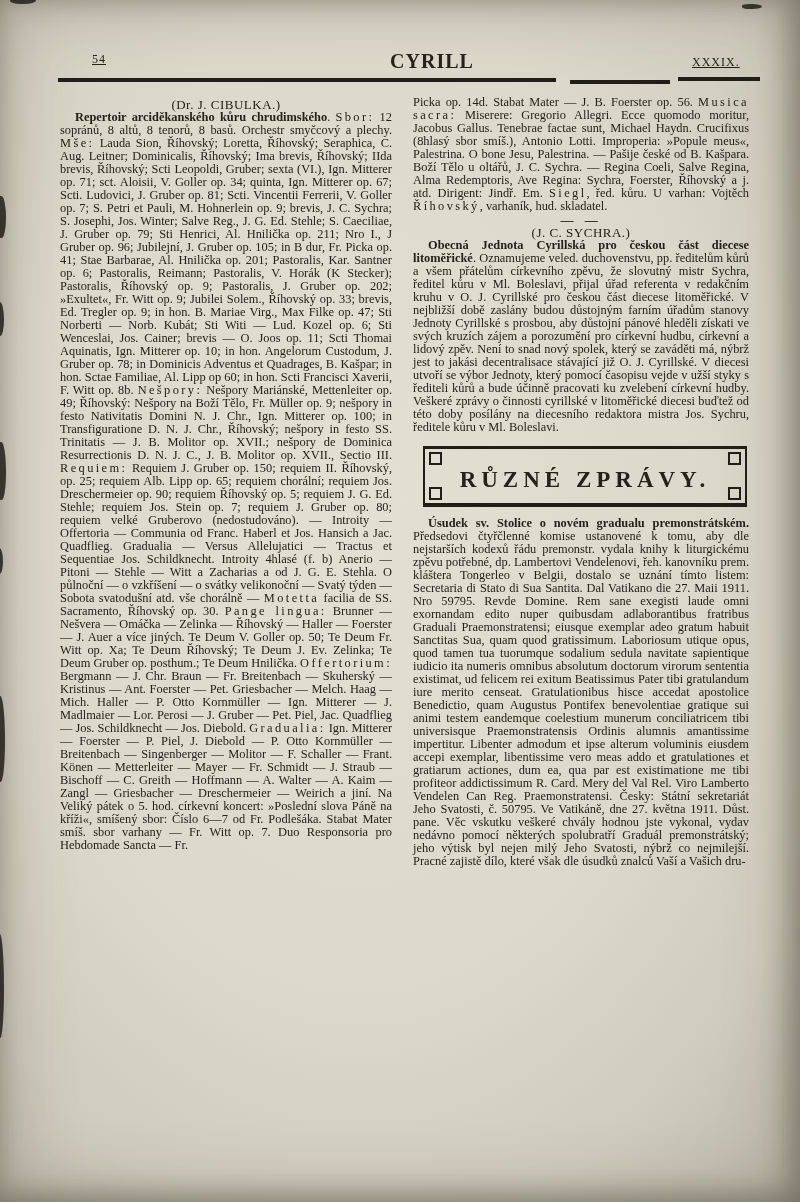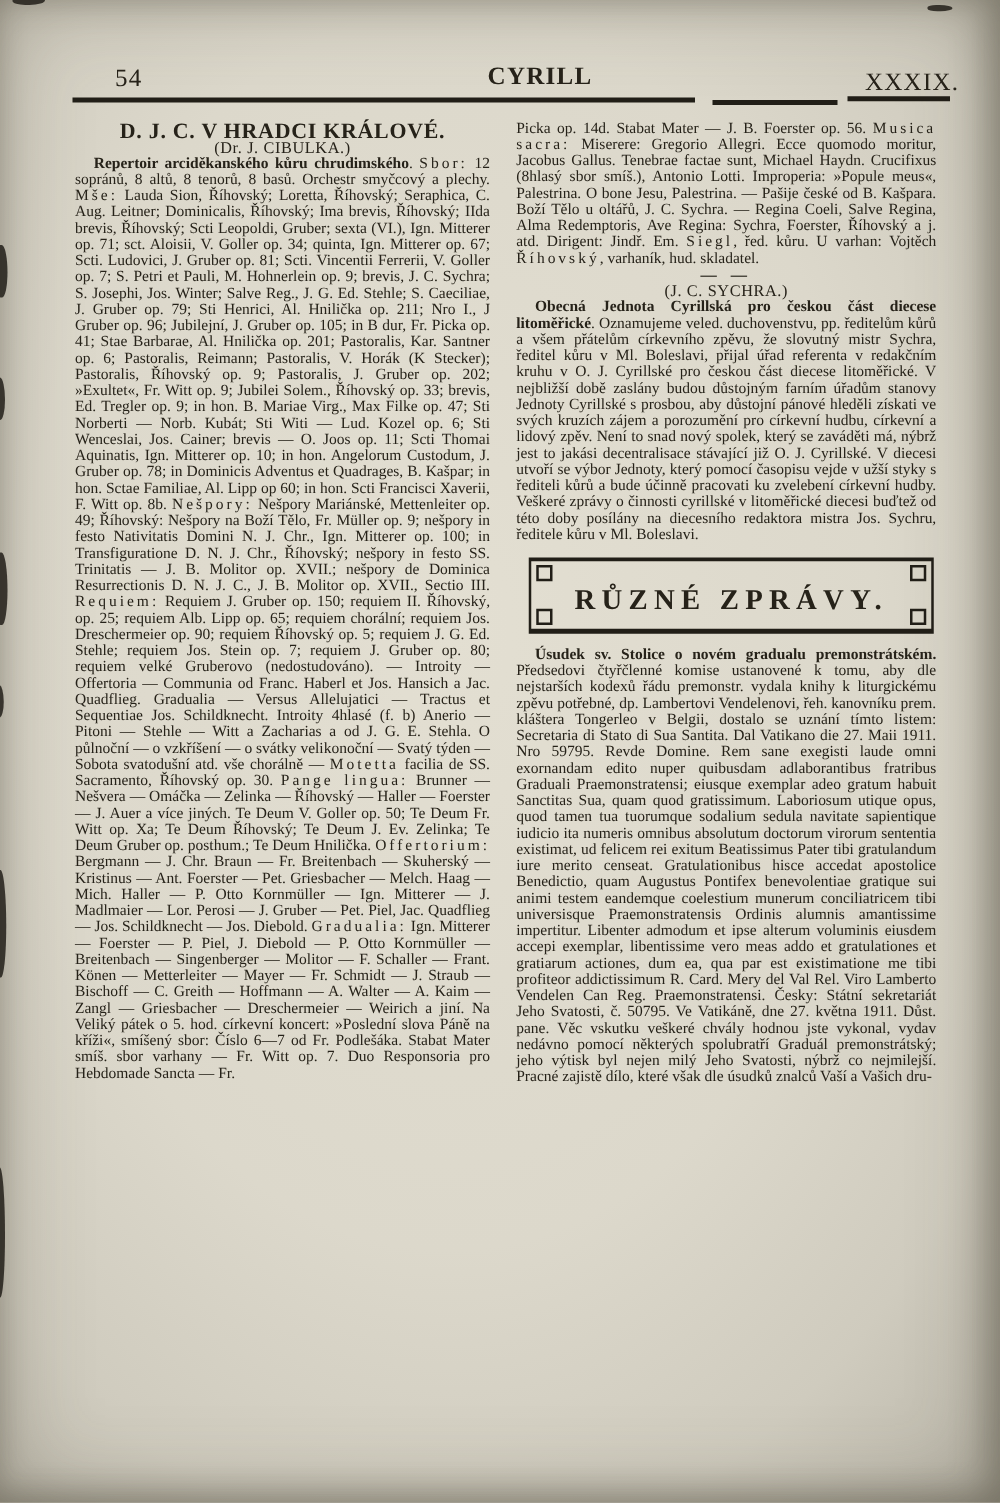--- a/index.html
+++ b/index.html
@@ -18,7 +18,7 @@
   
   .blot{position:absolute;background:#221f19;border-radius:40% 60% 55% 45%;opacity:.85;}
   
-  .hdr-num{position:absolute;top:52px;font-size:20px;letter-spacing:1px;}
+  .hdr-num{position:absolute;top:52px;font-size:12px;letter-spacing:1px;text-decoration:underline;}
   .hdr-title{position:absolute;top:50px;left:0;width:100%;text-align:center;font-size:20px;font-weight:bold;letter-spacing:1px;padding-left:32px;}
   .rule{position:absolute;background:#211e17;}
   

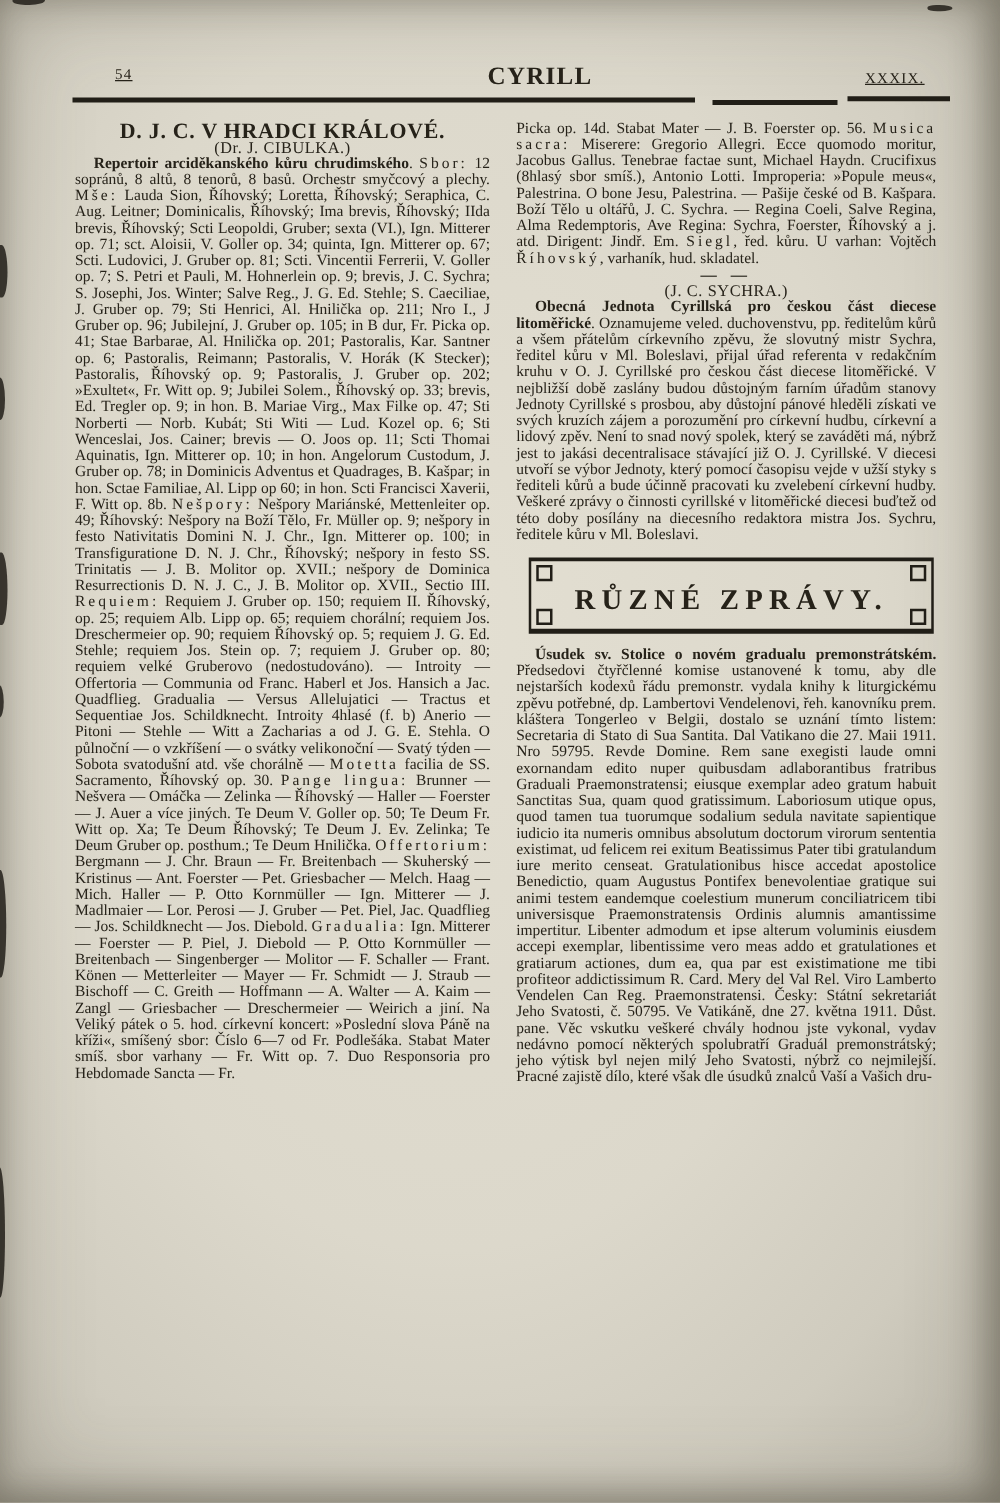--- a/index.html
+++ b/index.html
@@ -66,7 +66,6 @@
   <div class="rule" style="left:678px;top:77px;width:82px;height:4px;"></div>
 
   <div class="col" style="left:60px;top:98px;width:332px;">
-    <p class="h-main">D. J. C. V HRADCI KRÁLOVÉ.</p>
     <p class="h-sub">(Dr. J. CIBULKA.)</p>
     <p class="lead-par"><span class="seg-b">Repertoir arciděkanského kůru chrudimského</span><span>. </span><span class="seg-g">Sbor:</span><span> 12 sopránů, 8 altů, 8 tenorů, 8 basů. Orchestr smyčcový a plechy. </span><span class="seg-g">Mše:</span><span> Lauda Sion, Říhovský; Loretta, Říhovský; Seraphica, C. Aug. Leitner; Dominicalis, Říhovský; Ima brevis, Říhovský; IIda brevis, Říhovský; Scti Leopoldi, Gruber; sexta (VI.), Ign. Mitterer op. 71; sct. Aloisii, V. Goller op. 34; quinta, Ign. Mitterer op. 67; Scti. Ludovici, J. Gruber op. 81; Scti. Vincentii Ferrerii, V. Goller op. 7; S. Petri et Pauli, M. Hohnerlein op. 9; brevis, J. C. Sychra; S. Josephi, Jos. Winter; Salve Reg., J. G. Ed. Stehle; S. Caeciliae, J. Gruber op. 79; Sti Henrici, Al. Hnilička op. 211; Nro I., J Gruber op. 96; Jubilejní, J. Gruber op. 105; in B dur, Fr. Picka op. 41; Stae Barbarae, Al. Hnilička op. 201; Pastoralis, Kar. Santner op. 6; Pastoralis, Reimann; Pastoralis, V. Horák (K Stecker); Pastoralis, Říhovský op. 9; Pastoralis, J. Gruber op. 202; »Exultet«, Fr. Witt op. 9; Jubilei Solem., Říhovský op. 33; brevis, Ed. Tregler op. 9; in hon. B. Mariae Virg., Max Filke op. 47; Sti Norberti — Norb. Kubát; Sti Witi — Lud. Kozel op. 6; Sti Wenceslai, Jos. Cainer; brevis — O. Joos op. 11; Scti Thomai Aquinatis, Ign. Mitterer op. 10; in hon. Angelorum Custodum, J. Gruber op. 78; in Dominicis Adventus et Quadrages, B. Kašpar; in hon. Sctae Familiae, Al. Lipp op 60; in hon. Scti Francisci Xaverii, F. Witt op. 8b. </span><span class="seg-g">Nešpory:</span><span> Nešpory Mariánské, Mettenleiter op. 49; Říhovský: Nešpory na Boží Tělo, Fr. Müller op. 9; nešpory in festo Nativitatis Domini N. J. Chr., Ign. Mitterer op. 100; in Transfiguratione D. N. J. Chr., Říhovský; nešpory in festo SS. Trinitatis — J. B. Molitor op. XVII.; nešpory de Dominica Resurrectionis D. N. J. C., J. B. Molitor op. XVII., Sectio III. </span><span class="seg-g">Requiem:</span><span> Requiem J. Gruber op. 150; requiem II. Říhovský, op. 25; requiem Alb. Lipp op. 65; requiem chorální; requiem Jos. Dreschermeier op. 90; requiem Říhovský op. 5; requiem J. G. Ed. Stehle; requiem Jos. Stein op. 7; requiem J. Gruber op. 80; requiem velké Gruberovo (nedostudováno). — Introity — Offertoria — Communia od Franc. Haberl et Jos. Hansich a Jac. Quadflieg. Gradualia — Versus Allelujatici — Tractus et Sequentiae Jos. Schildknecht. Introity 4hlasé (f. b) Anerio — Pitoni — Stehle — Witt a Zacharias a od J. G. E. Stehla. O půlnoční — o vzkříšení — o svátky velikonoční — Svatý týden — Sobota svatodušní atd. vše chorálně — </span><span class="seg-g">Motetta</span><span> facilia de SS. Sacramento, Říhovský op. 30. </span><span class="seg-g">Pange lingua:</span><span> Brunner — Nešvera — Omáčka — Zelinka — Říhovský — Haller — Foerster — J. Auer a více jiných. Te Deum V. Goller op. 50; Te Deum Fr. Witt op. Xa; Te Deum Říhovský; Te Deum J. Ev. Zelinka; Te Deum Gruber op. posthum.; Te Deum Hnilička. </span><span class="seg-g">Offertorium:</span><span> Bergmann — J. Chr. Braun — Fr. Breitenbach — Skuherský — Kristinus — Ant. Foerster — Pet. Griesbacher — Melch. Haag — Mich. Haller — P. Otto Kornmüller — Ign. Mitterer — J. Madlmaier — Lor. Perosi — J. Gruber — Pet. Piel, Jac. Quadflieg — Jos. Schildknecht — Jos. Diebold. </span><span class="seg-g">Gradualia:</span><span> Ign. Mitterer — Foerster — P. Piel, J. Diebold — P. Otto Kornmüller — Breitenbach — Singenberger — Molitor — F. Schaller — Frant. Könen — Metterleiter — Mayer — Fr. Schmidt — J. Straub — Bischoff — C. Greith — Hoffmann — A. Walter — A. Kaim — Zangl — Griesbacher — Dreschermeier — Weirich a jiní. Na Veliký pátek o 5. hod. církevní koncert: »Poslední slova Páně na kříži«, smíšený sbor: Číslo 6—7 od Fr. Podlešáka. Stabat Mater smíš. sbor varhany — Fr. Witt op. 7. Duo Responsoria pro Hebdomade Sancta — Fr.</span></p>
   </div>

